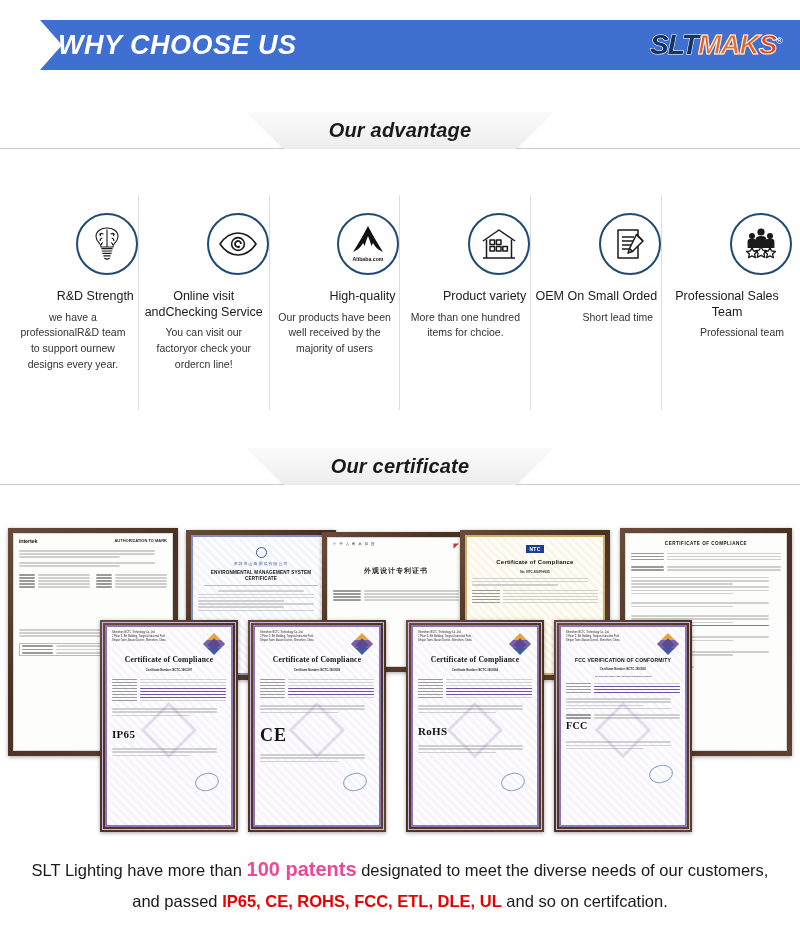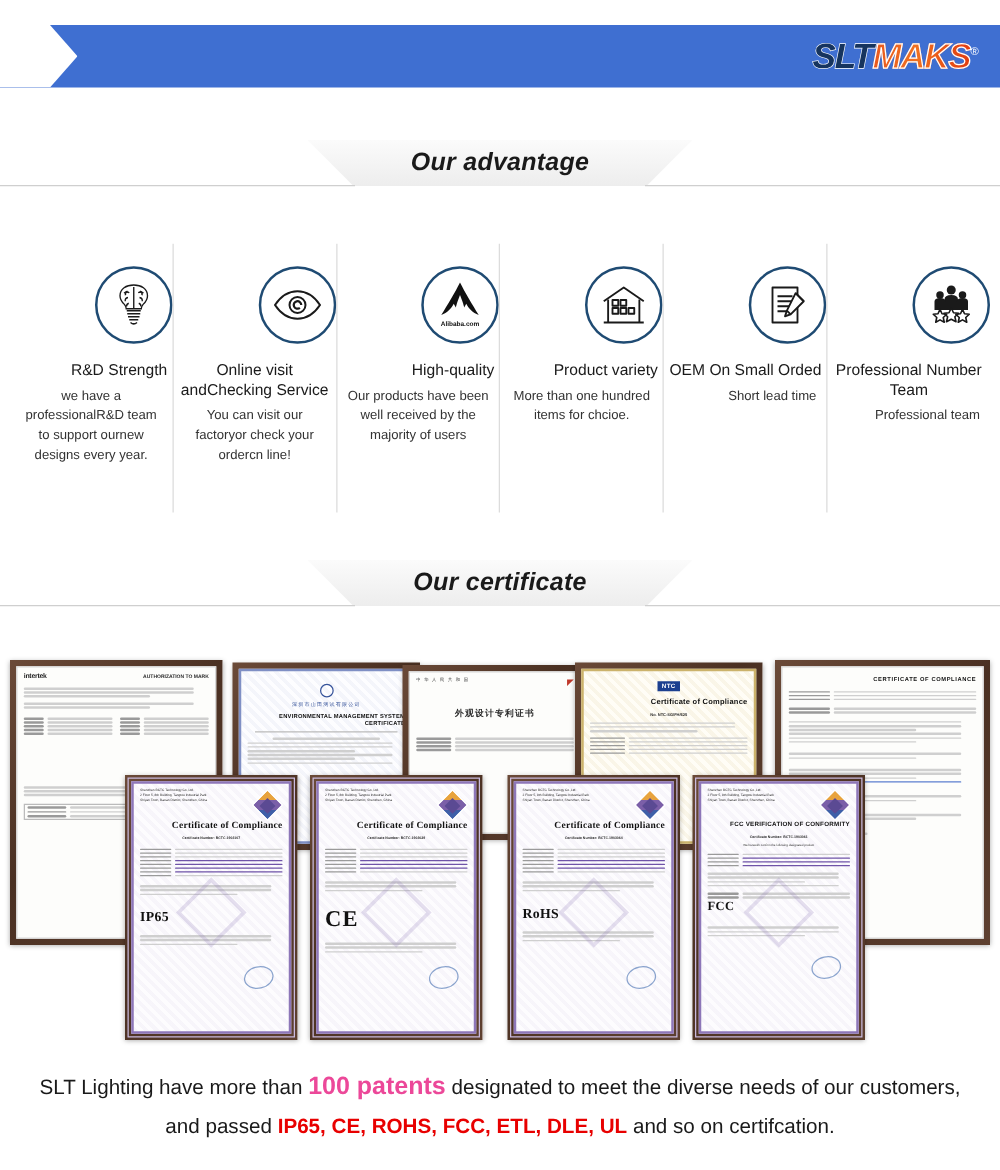--- a/index.html
+++ b/index.html
@@ -202,6 +202,7 @@
 
 <div class="header-bar">
   <div class="header-arrow"></div>
+  <div class="header-title">WHY CHOOSE US</div>
   <div class="brand-logo">
     <span class="brand-slt">SLT</span><span class="brand-maks">MAKS</span><span class="brand-r">®</span>
   </div>

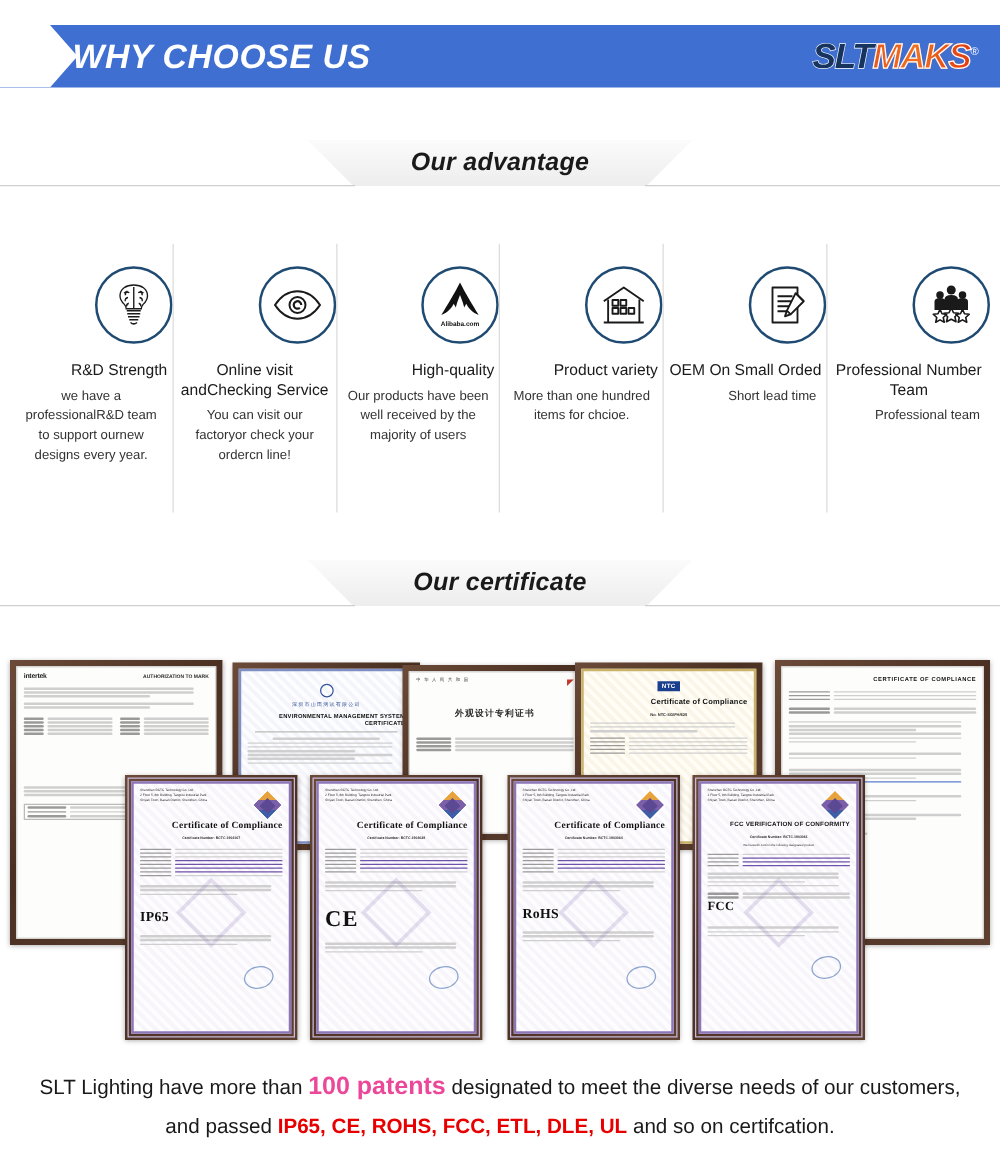--- a/index.html
+++ b/index.html
@@ -317,7 +317,7 @@
         </g>
       </svg>
     </div>
-    <div class="adv-title">Professional Number Team</div>
+    <div class="adv-title">Professional Sales Team</div>
     <div class="adv-desc">Professional team</div>
   </div>
 

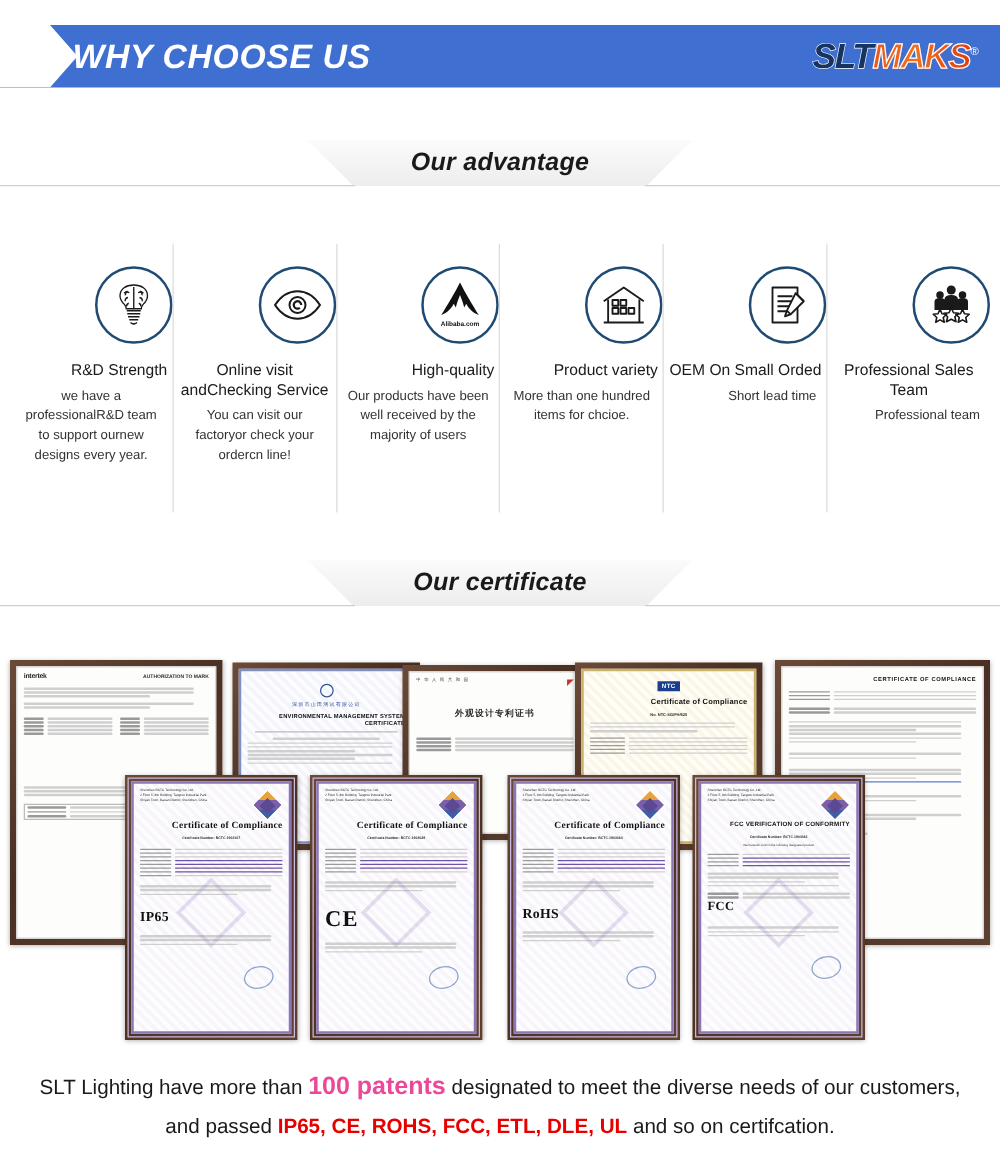--- a/index.html
+++ b/index.html
@@ -143,7 +143,7 @@
   }
 
   .c-head{
-    text-align:right;font-weight:bold;color:#111;
+    text-align:center;font-weight:bold;color:#111;
     letter-spacing:.2px;line-height:1.25;
   }
   .c-sub{text-align:center;line-height:1.3;}

